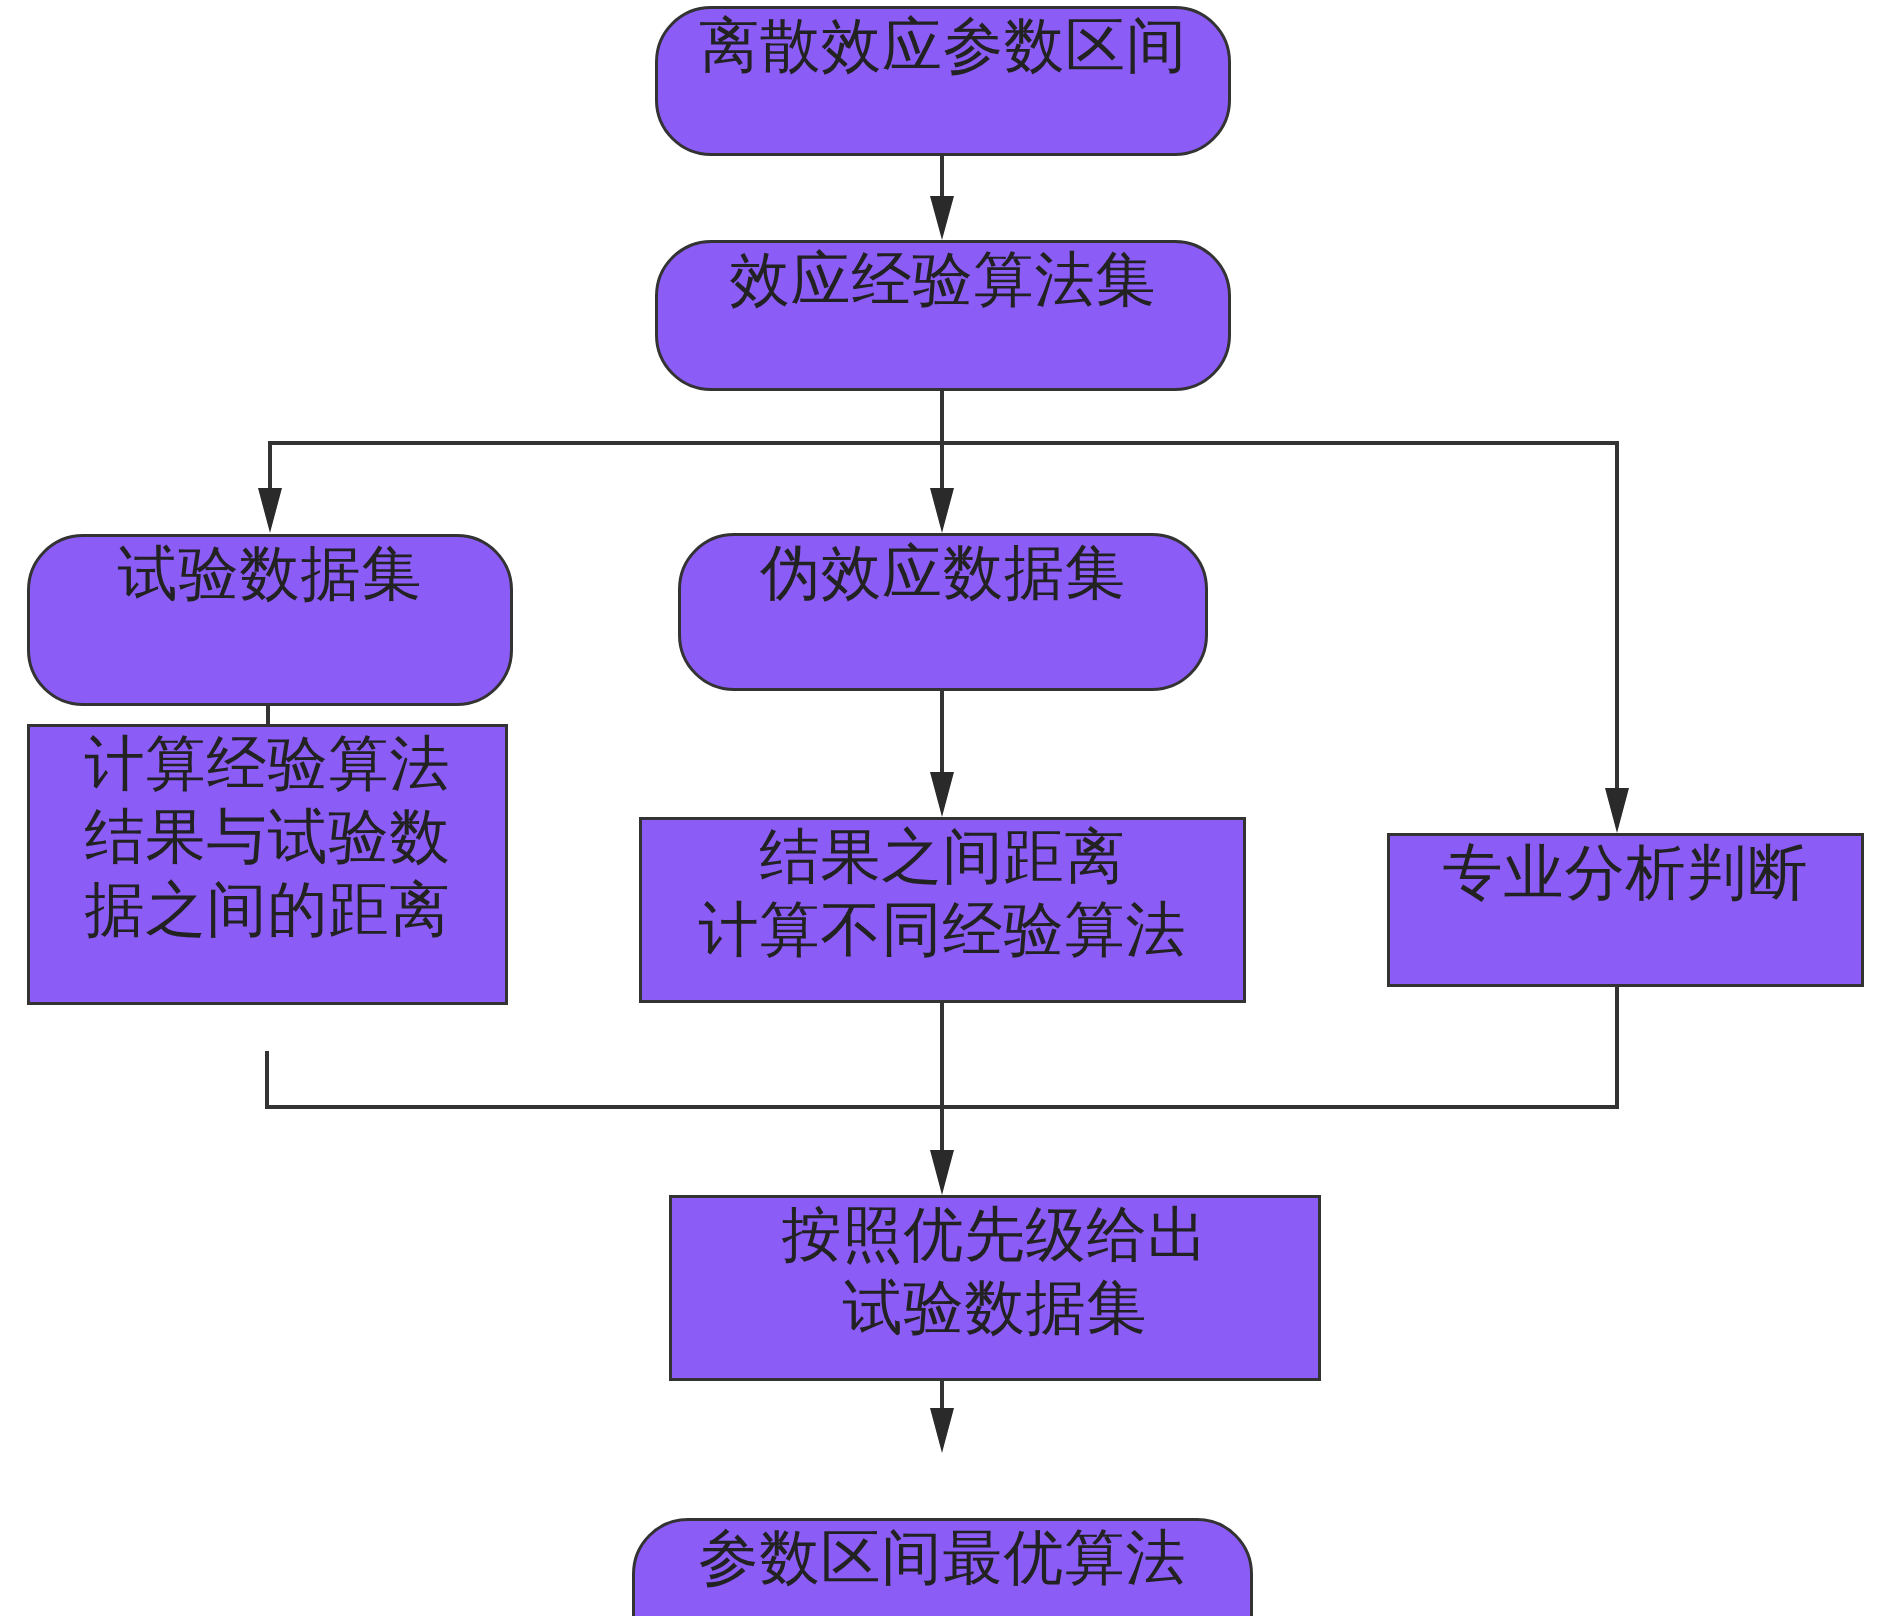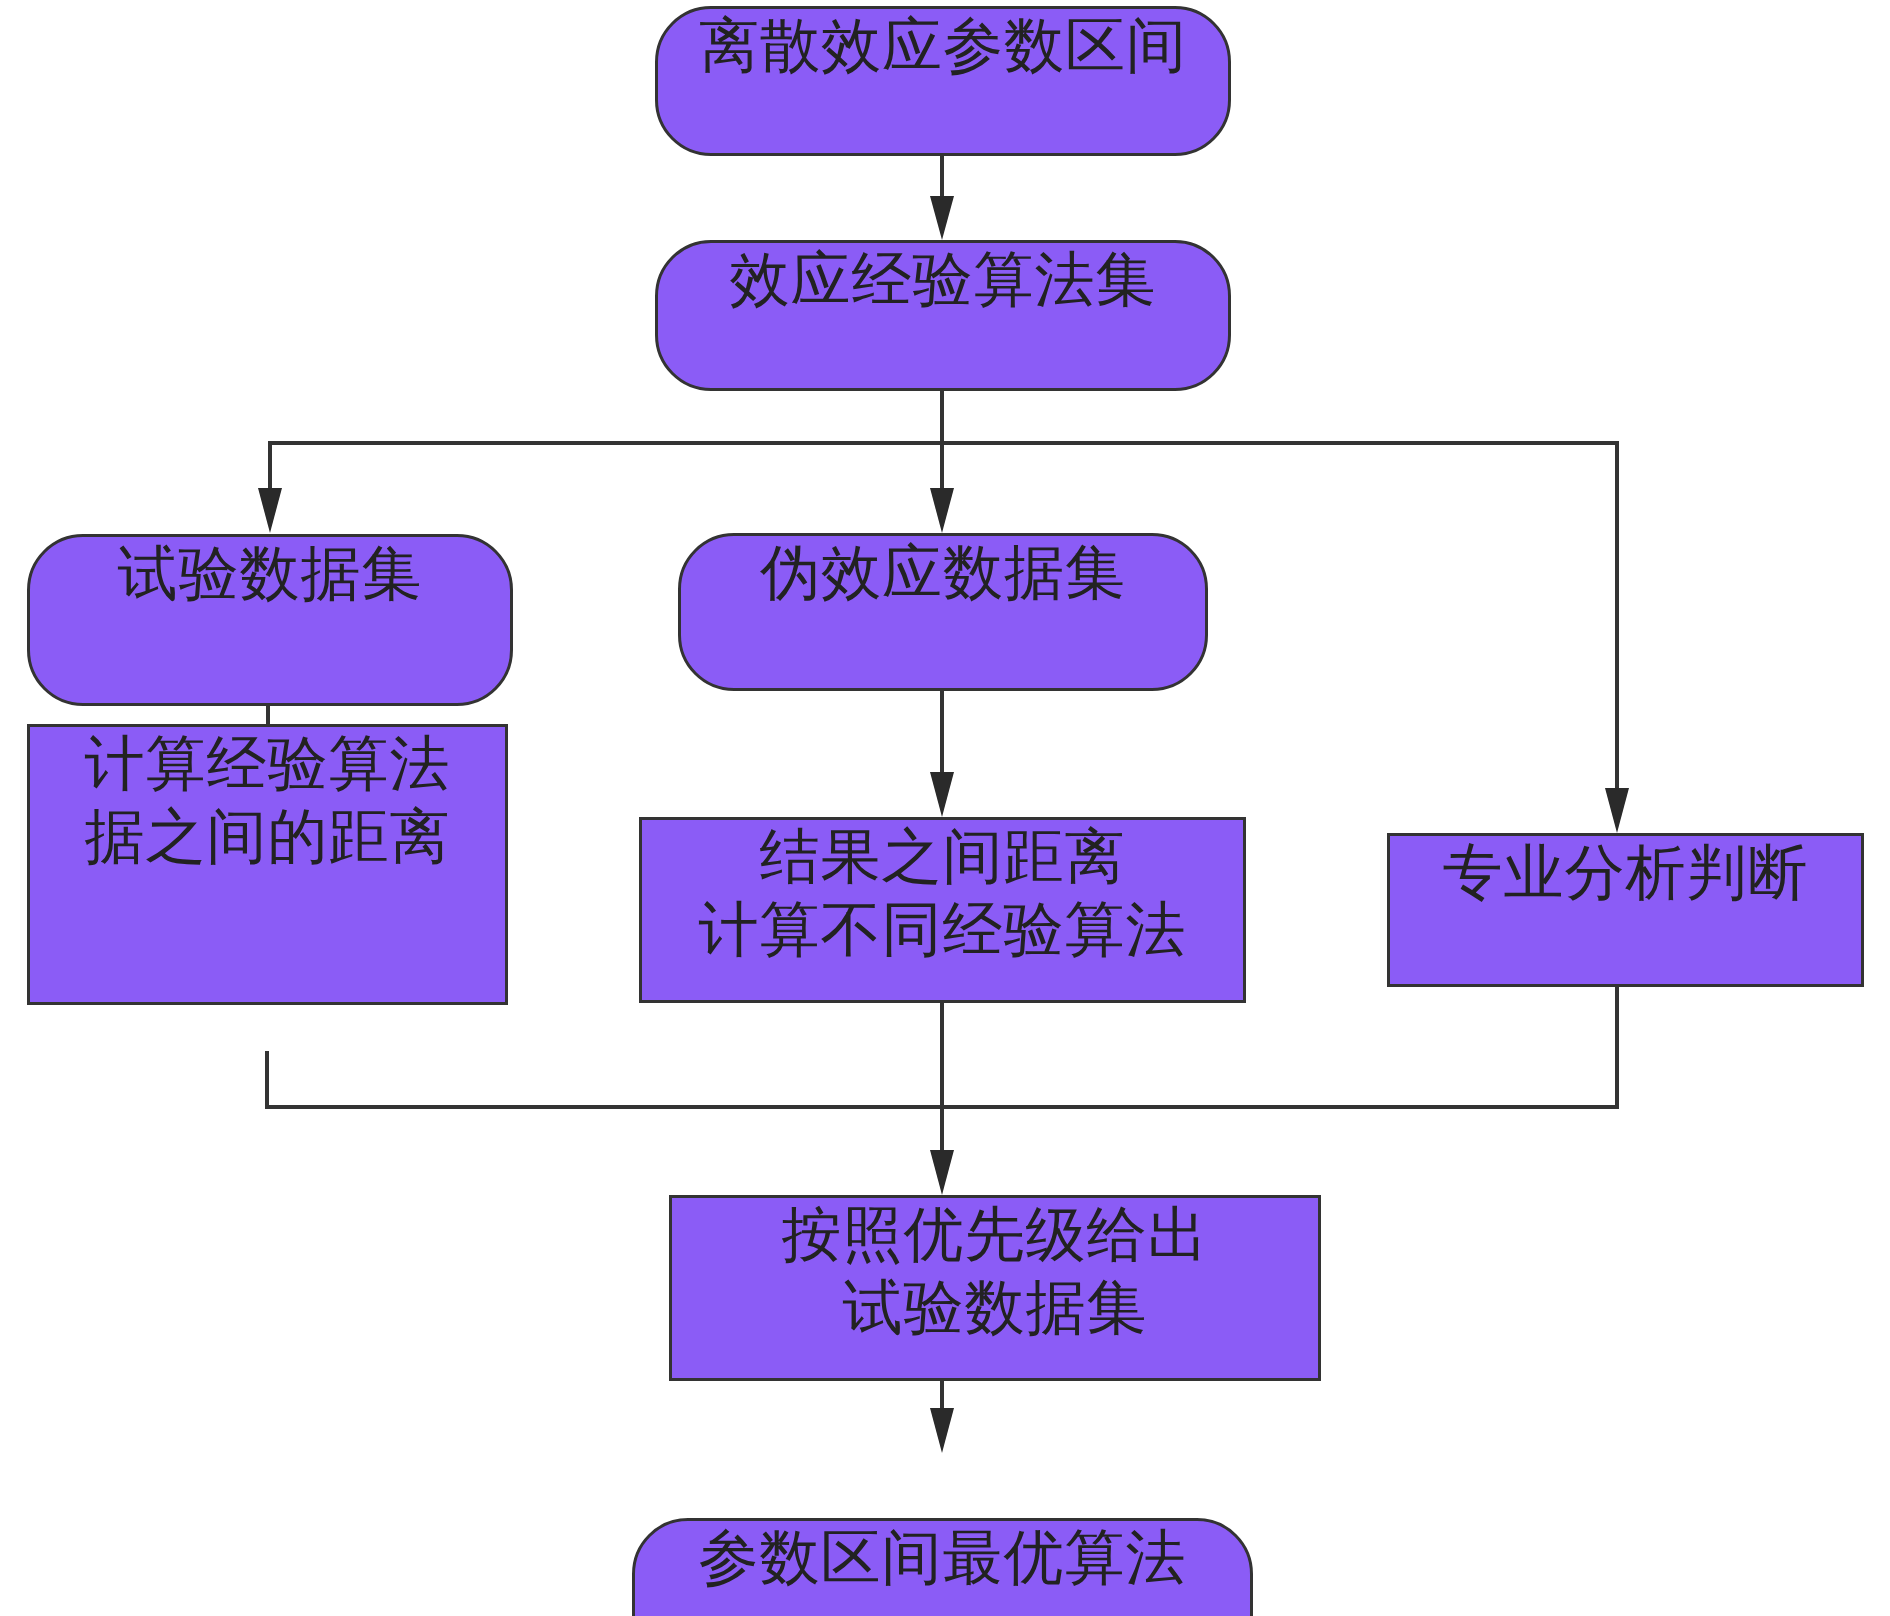--- a/index.html
+++ b/index.html
@@ -97,6 +97,7 @@
 <div class="node" id="n-calc1">
   <span class="label">
     <span class="line">计算经验算法</span>
+    <span class="line">结果与试验数</span>
     <span class="line">据之间的距离</span>
   </span>
 </div>

